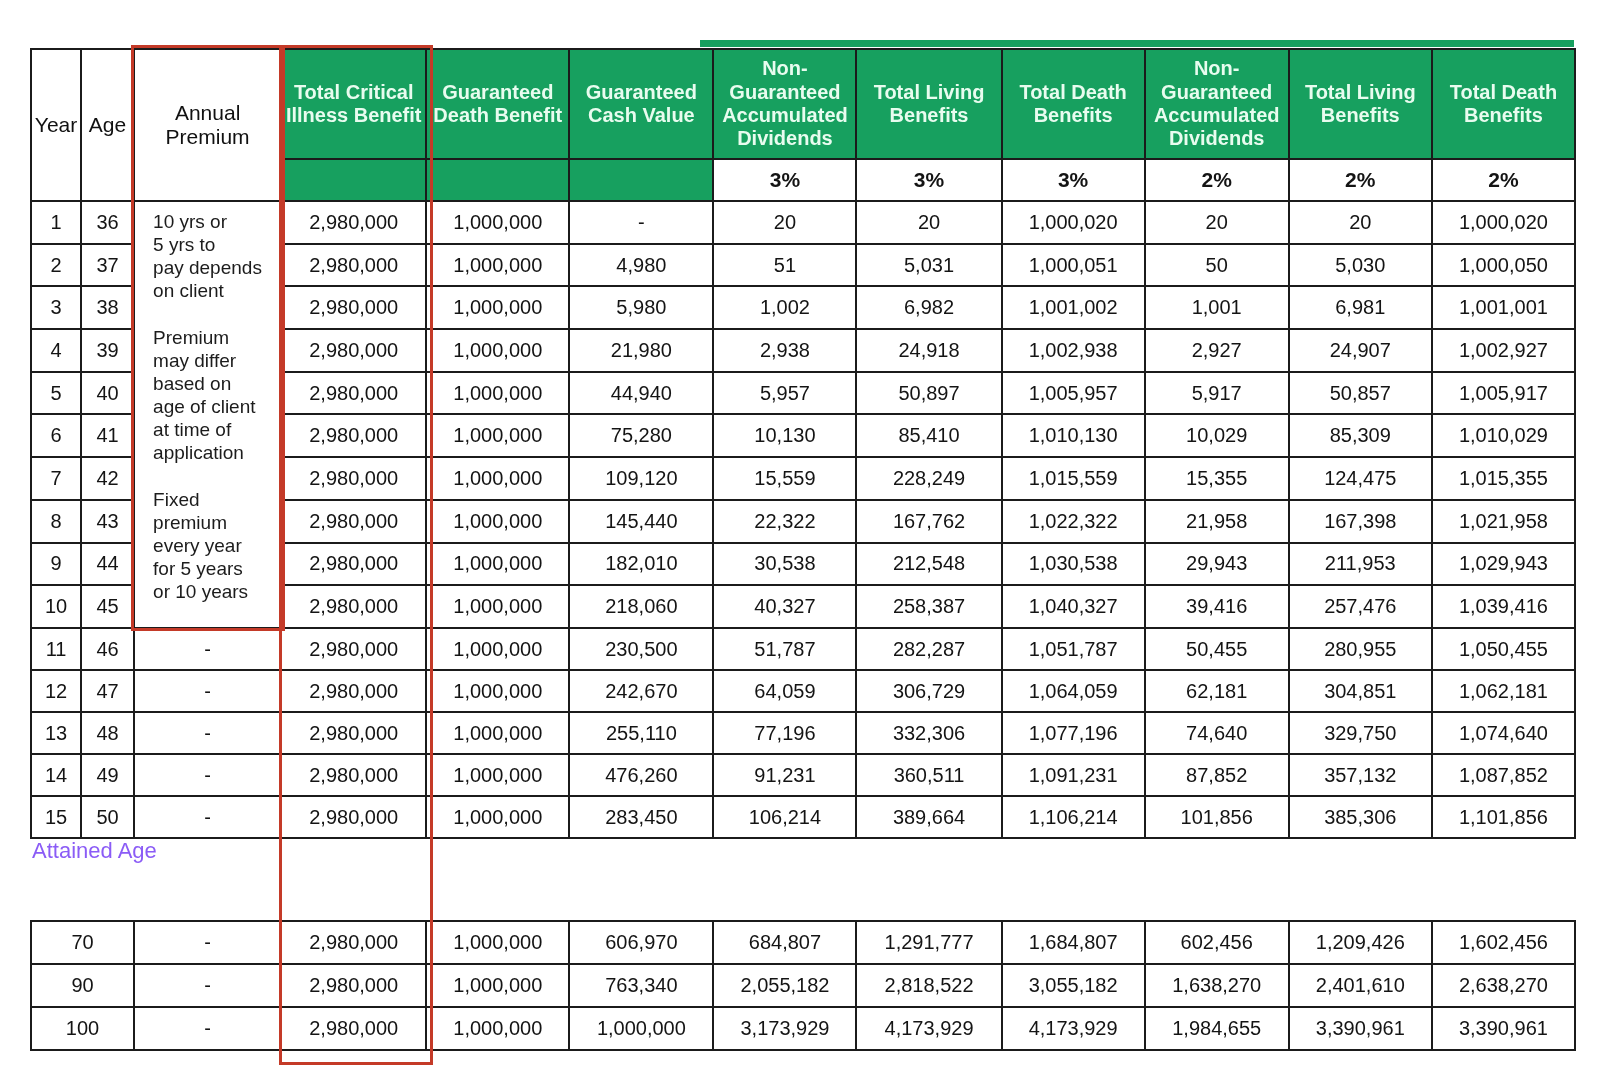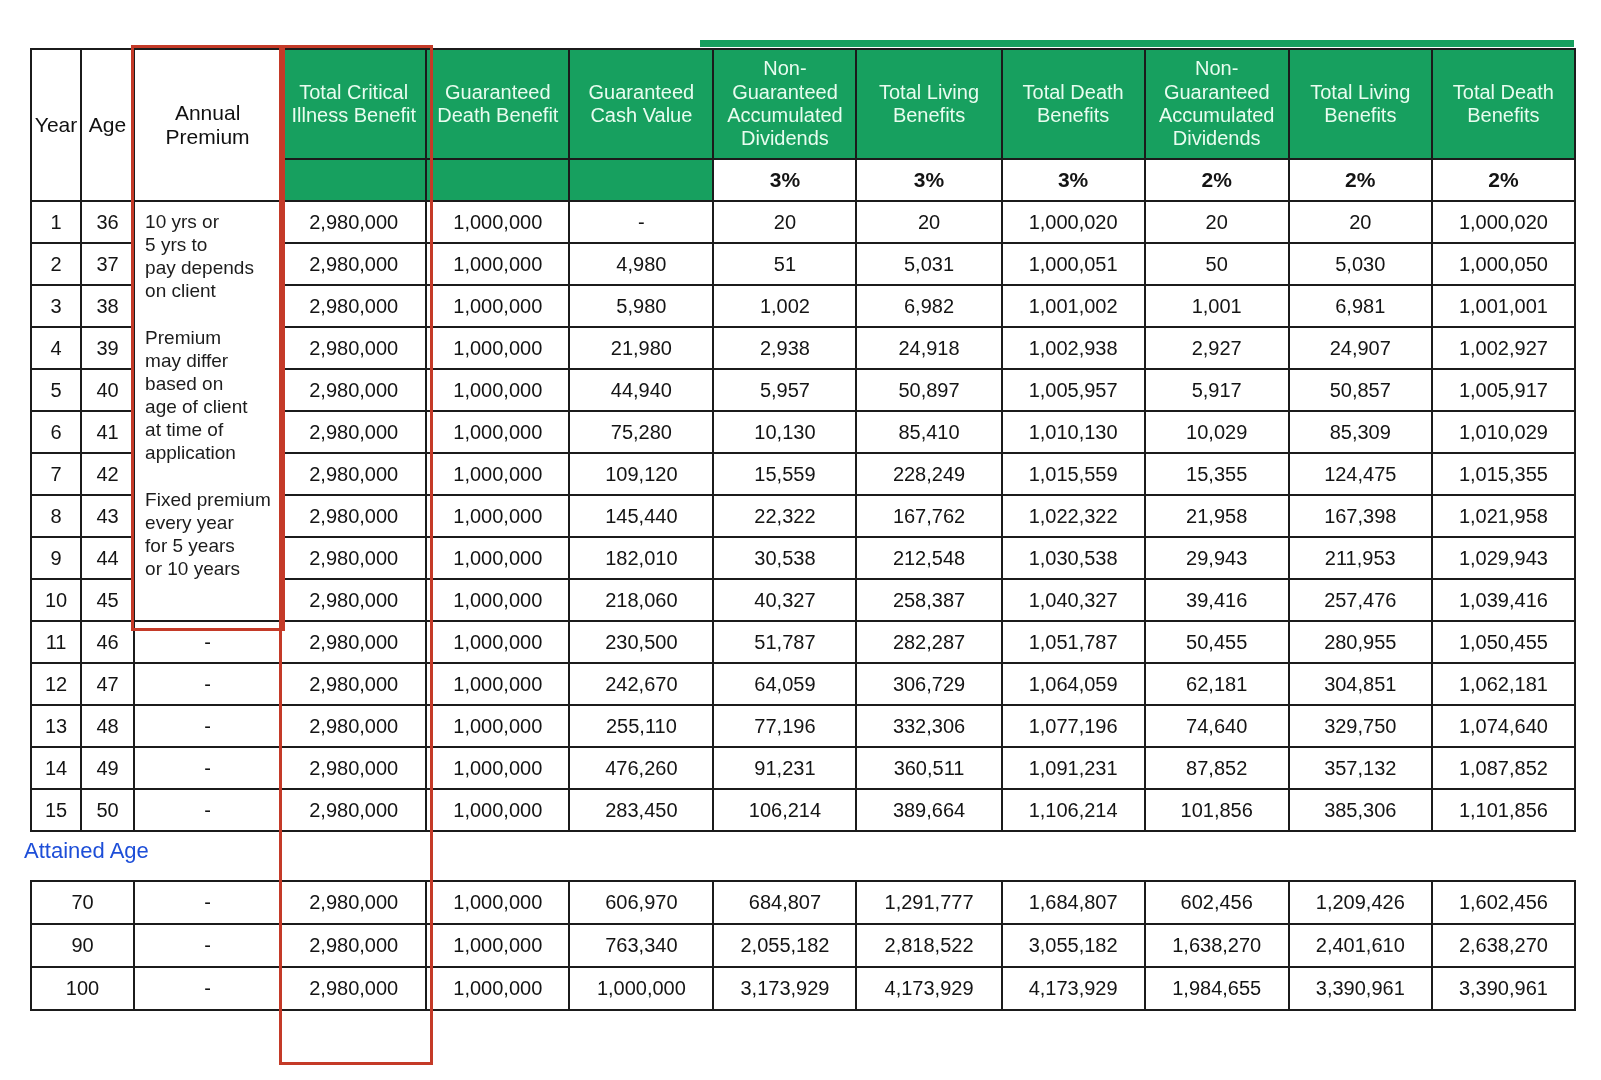--- a/index.html
+++ b/index.html
@@ -27,7 +27,7 @@
   th.white-hdr { background:#fff; font-weight:400; font-size:21px; line-height:1.15; color:#111; }
   th.green-cell {
     background:var(--green); color:var(--greentext);
-    font-weight:400; font-size:20px; line-height:1.17; white-space:pre-line;
+    font-weight:700; font-size:20px; line-height:1.17; white-space:pre-line;
   }
   td.rate-cell { height:40px; font-size:21px; font-weight:600; background:#fff; }
   td.rate-cell.green-fill { background:var(--green); }

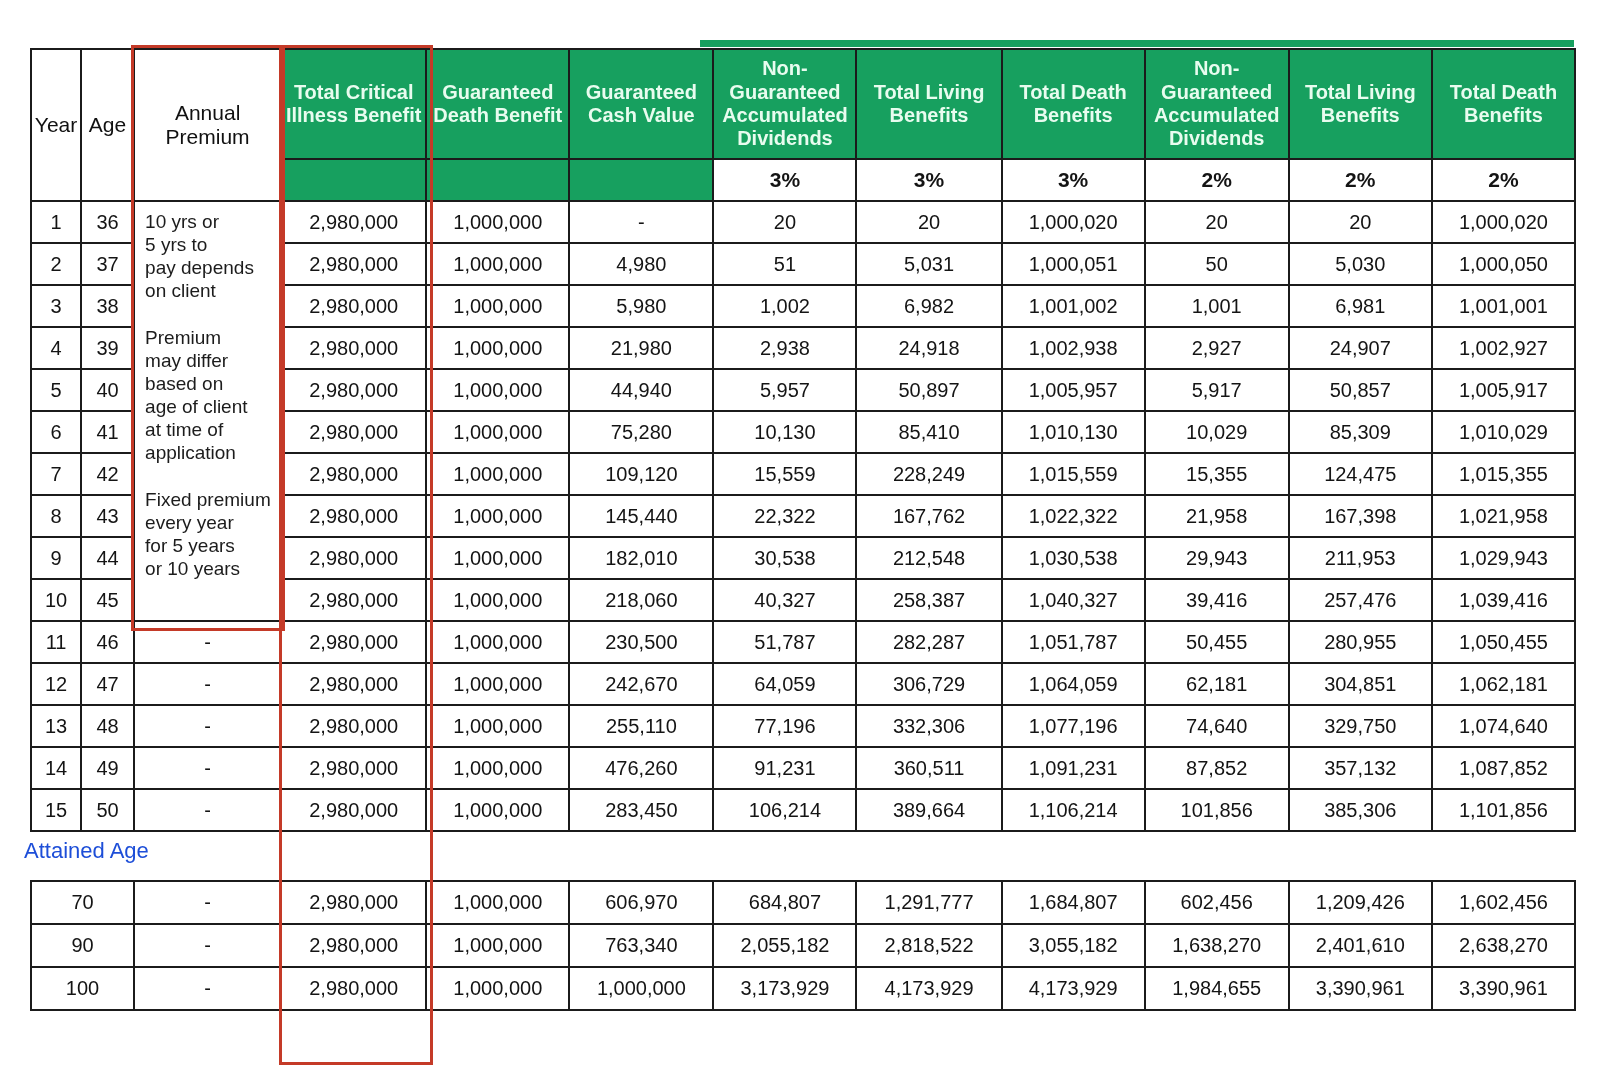--- a/index.html
+++ b/index.html
@@ -43,7 +43,7 @@
   }
   .note-block {
     font-size:19px; line-height:23px; color:#1c1c1c;
-    white-space:pre-line; margin:0 0 24px 0;
+    white-space:pre-line; margin:0 0 24px 8px;
   }
   .attained-label {
     position:absolute; left:24px; top:838px;

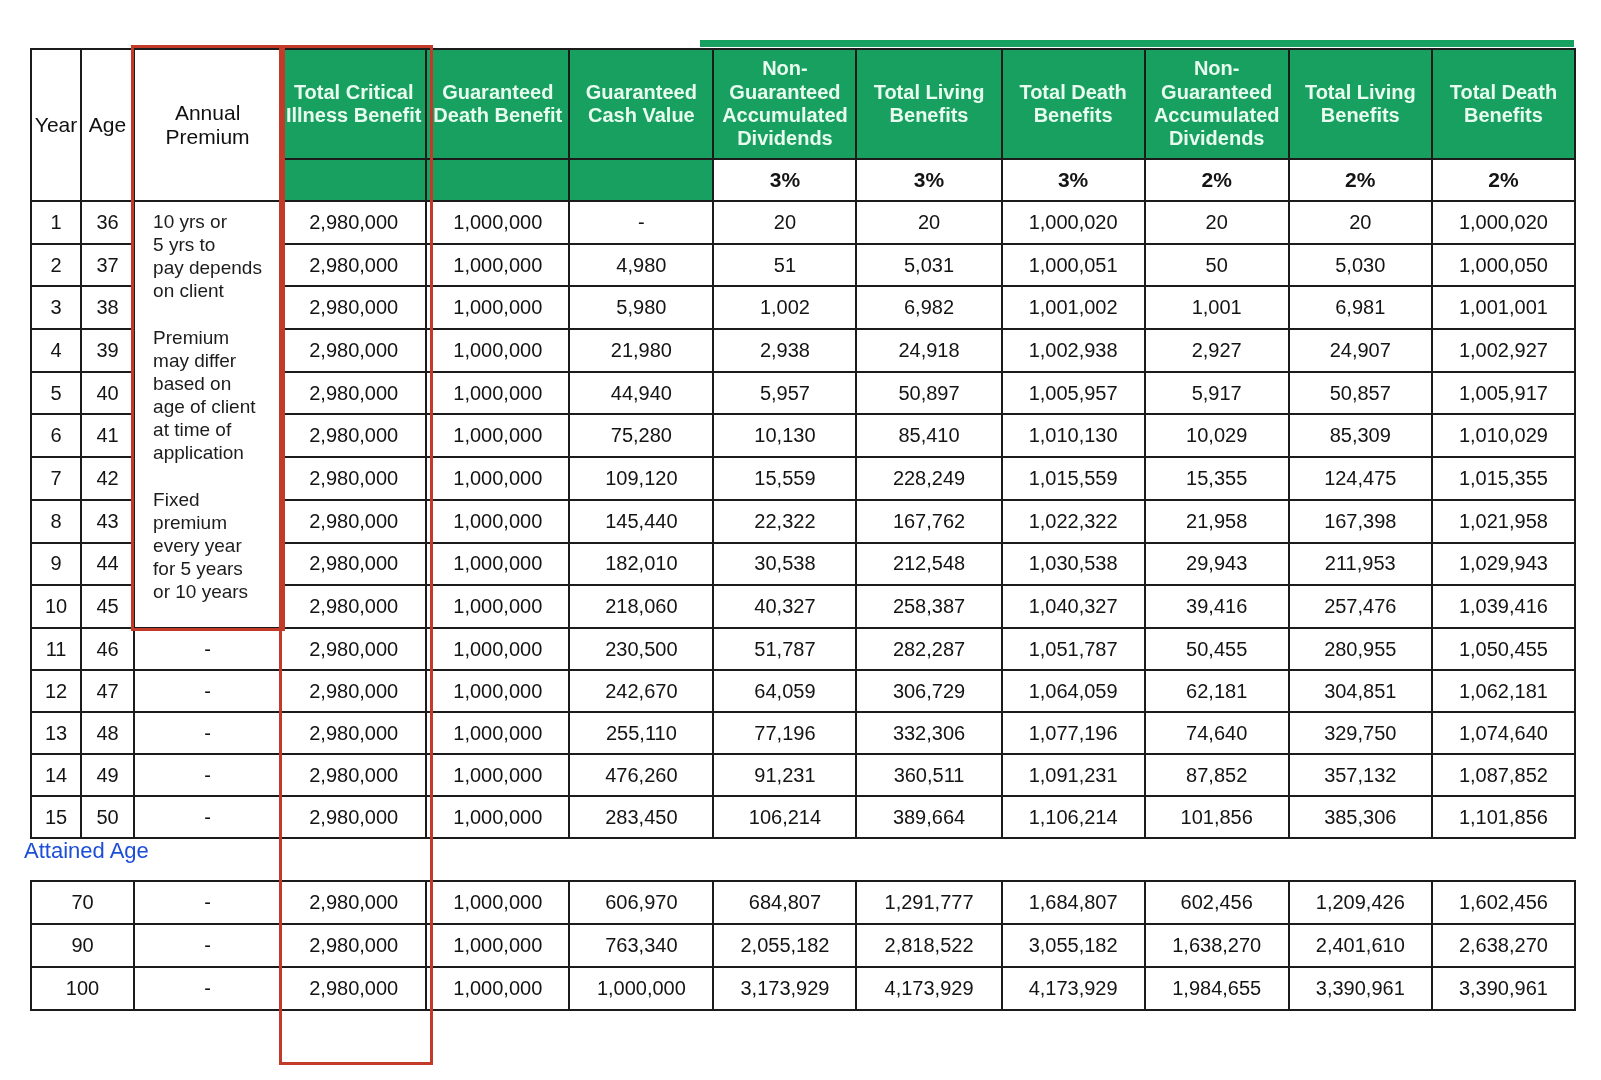--- a/index.html
+++ b/index.html
@@ -46,8 +46,8 @@
     white-space:pre-line; margin:0 0 24px 8px;
   }
   .attained-label {
-    position:absolute; left:24px; top:838px;
-    font-size:22px; color:#1d4ed8;
+    position:absolute; left:32px; top:838px;
+    font-size:22px; color:#8b5cf6;
   }
   td.dotted-top { border-top:2px dotted #999;border-radius:20px; }
 

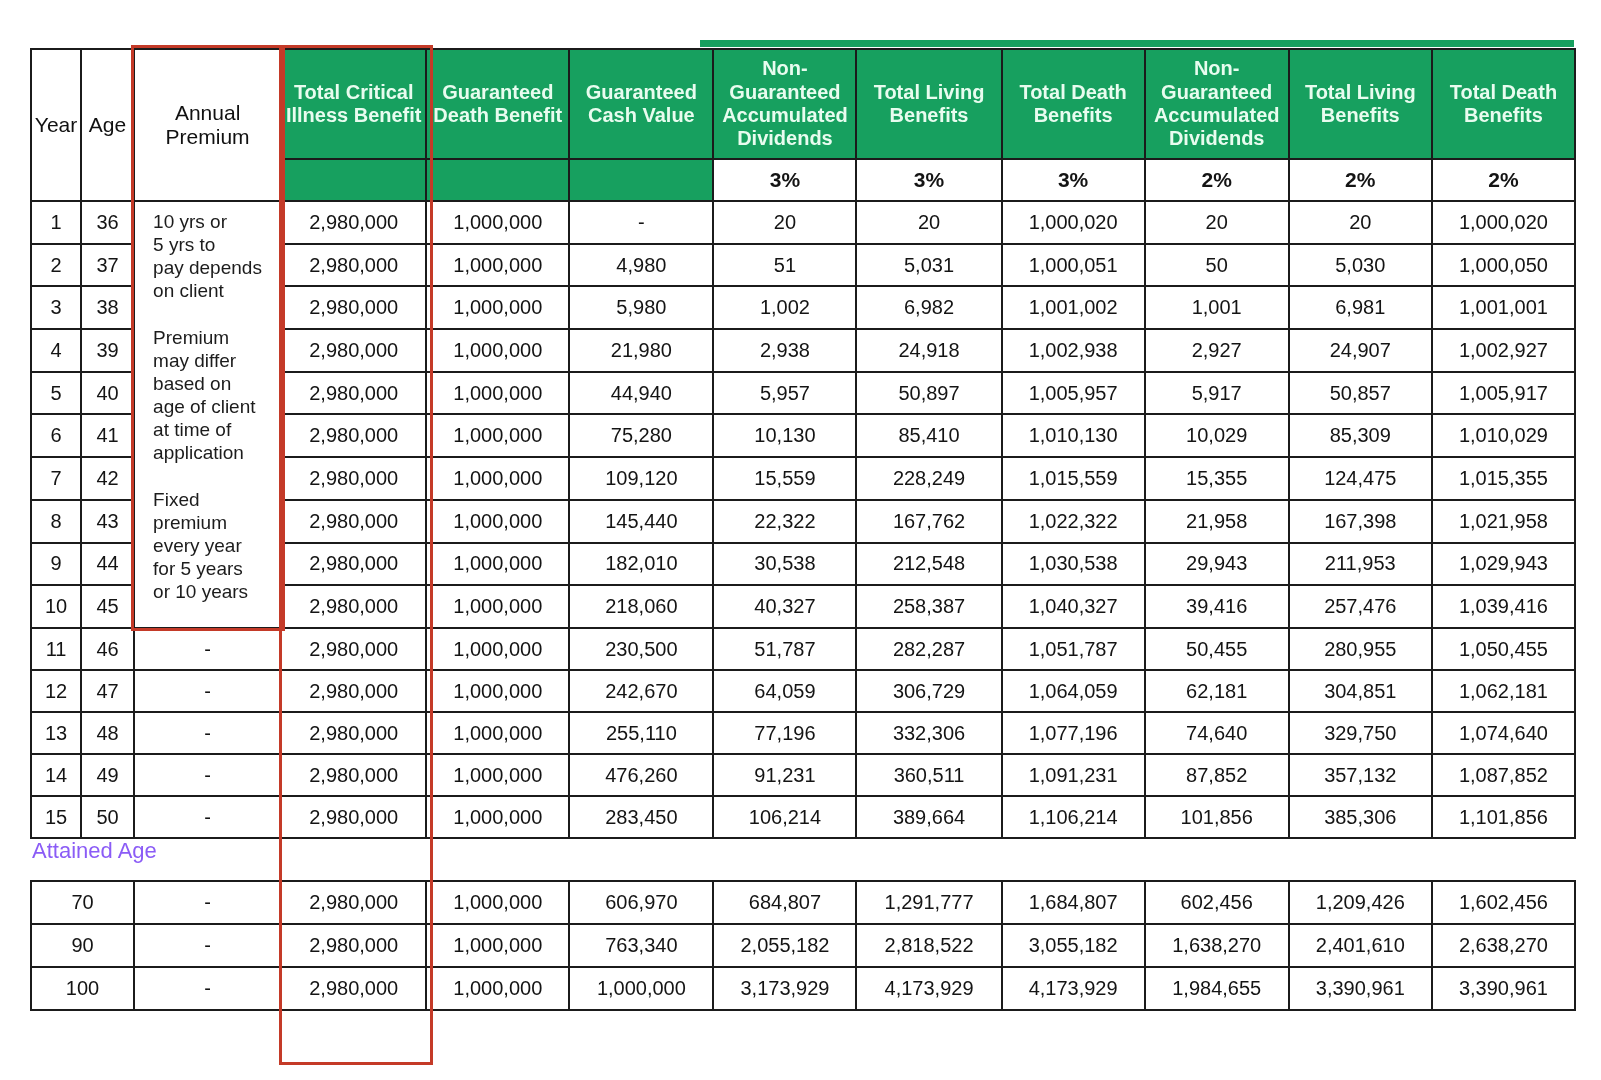--- a/index.html
+++ b/index.html
@@ -22,7 +22,7 @@
   td, th { border:2px solid #1b1b1b; padding:0; text-align:center; vertical-align:middle; overflow:hidden; }
 
   .main-table  { position:absolute; left:30px; top:48px; width:1546px; }
-  .att-table   { position:absolute; left:30px; top:880px; width:1546px;padding-left:22px; }
+  .att-table   { position:absolute; left:30px; top:920px; width:1546px;padding-left:22px; }
 
   th.white-hdr { background:#fff; font-weight:400; font-size:21px; line-height:1.15; color:#111; }
   th.green-cell {

